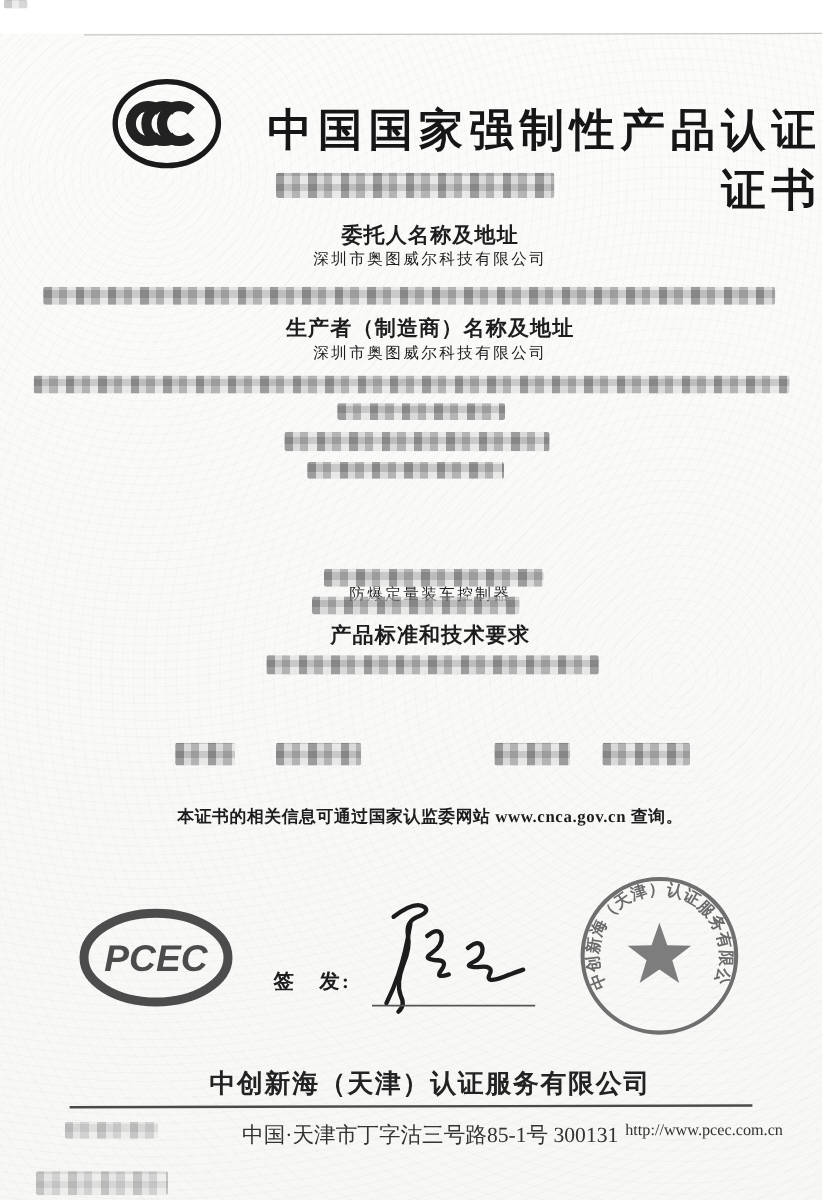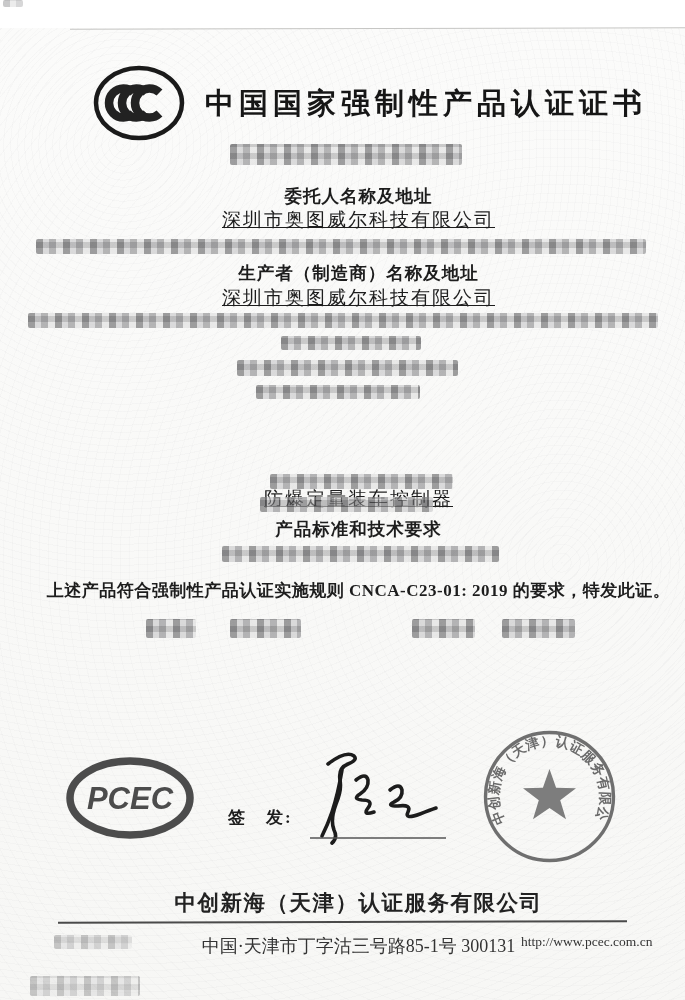--- a/index.html
+++ b/index.html
@@ -26,7 +26,7 @@
   .val{font-size:19px;letter-spacing:2px;text-decoration:underline;}
   .title{
     font-family:"Liberation Sans", sans-serif;
-    font-weight:bold;font-size:29px;letter-spacing:5px;
+    font-weight:bold;font-size:37px;letter-spacing:5px;
     color:#161616;text-align:right;
   }
   .statement{font-weight:bold;font-size:17px;letter-spacing:.5px;}

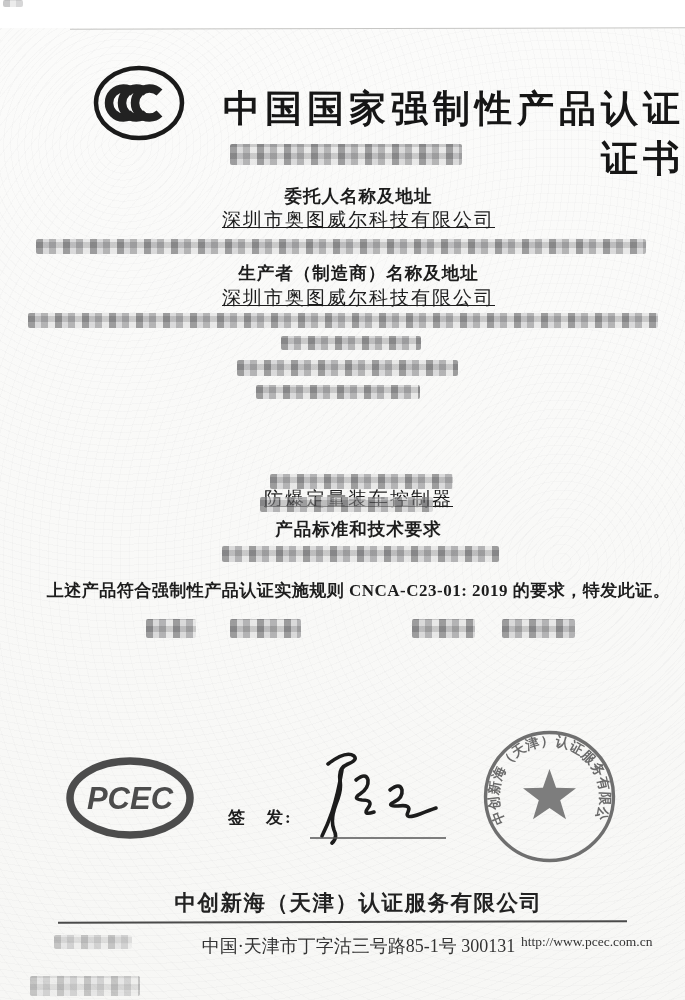--- a/index.html
+++ b/index.html
@@ -23,7 +23,7 @@
   .abs{position:absolute;}
   .center{left:0;right:12px;text-align:center;white-space:nowrap;padding-left:44px;}
   .hdr{font-weight:bold;font-size:17.5px;letter-spacing:1px;}
-  .val{font-size:19px;letter-spacing:2px;text-decoration:underline;}
+  .val{font-size:13px;letter-spacing:2px;}
   .title{
     font-family:"Liberation Sans", sans-serif;
     font-weight:bold;font-size:37px;letter-spacing:5px;

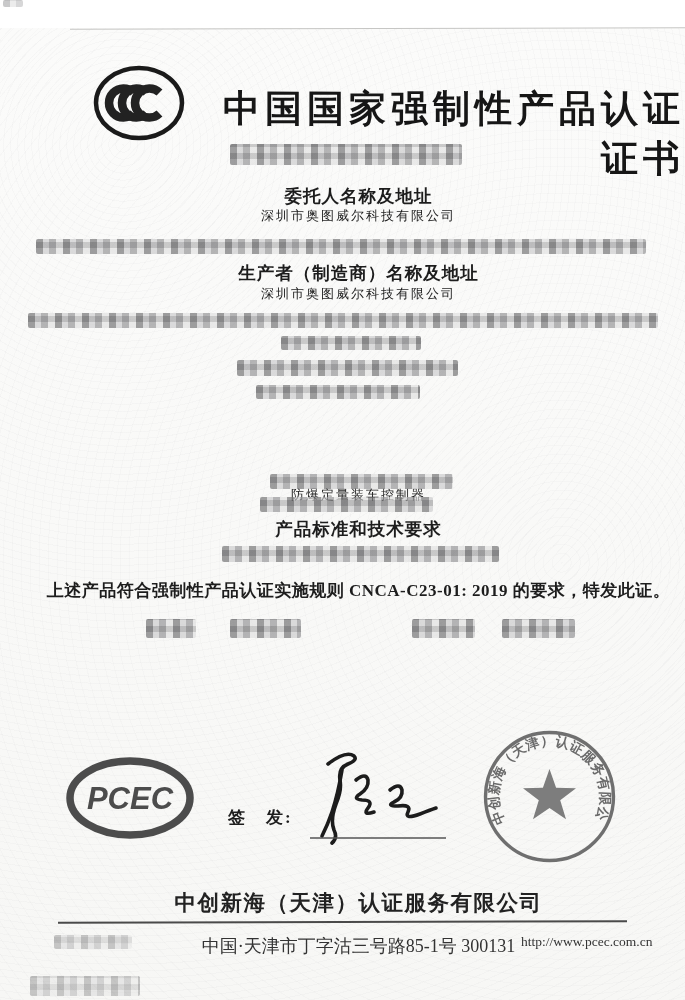--- a/index.html
+++ b/index.html
@@ -87,7 +87,6 @@
   <div class="abs center hdr" style="top:517px;">产品标准和技术要求</div>
   <div class="px" style="left:222px;top:546px;width:277px;height:16px;"></div>
 
-  <div class="abs center statement" style="top:579px;">上述产品符合强制性产品认证实施规则 CNCA-C23-01: 2019 的要求，特发此证。</div>
 
   <div class="px" style="left:146px;top:619px;width:50px;height:19px;"></div>
   <div class="px" style="left:230px;top:619px;width:71px;height:19px;"></div>

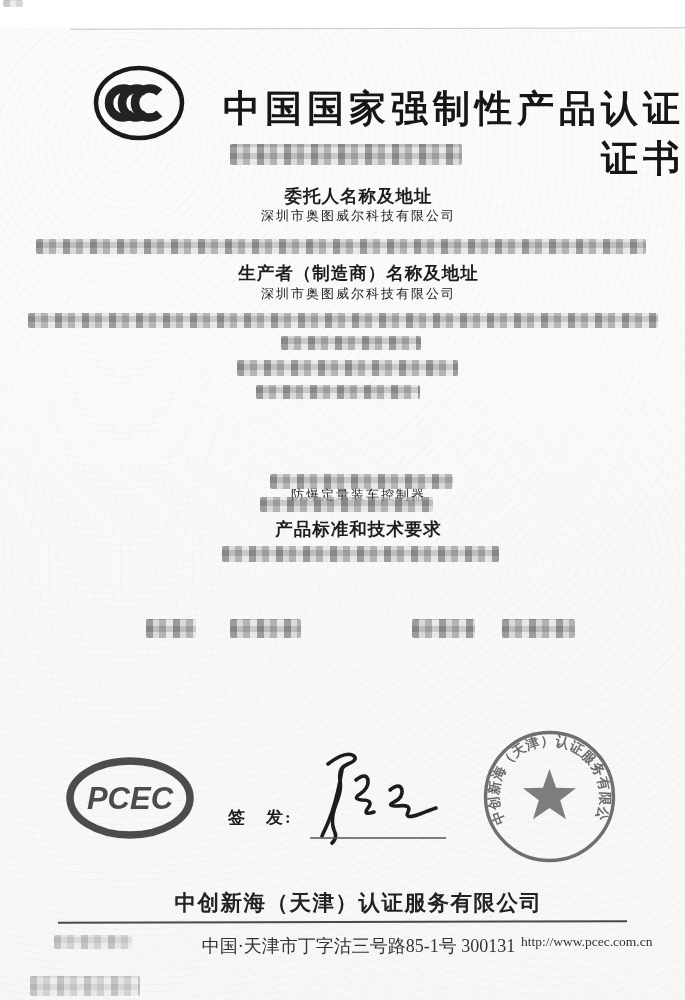--- a/index.html
+++ b/index.html
@@ -93,6 +93,7 @@
   <div class="px" style="left:412px;top:619px;width:63px;height:19px;"></div>
   <div class="px" style="left:502px;top:619px;width:73px;height:19px;"></div>
 
+  <div class="abs center note" style="top:672px;">本证书的相关信息可通过国家认监委网站 www.cnca.gov.cn 查询。</div>
 
   <svg class="abs" style="left:64px;top:756px;" width="132" height="85" viewBox="0 0 132 85">
     <ellipse cx="66" cy="42" rx="60" ry="37" fill="none" stroke="#4c4c4c" stroke-width="7.5"></ellipse>

